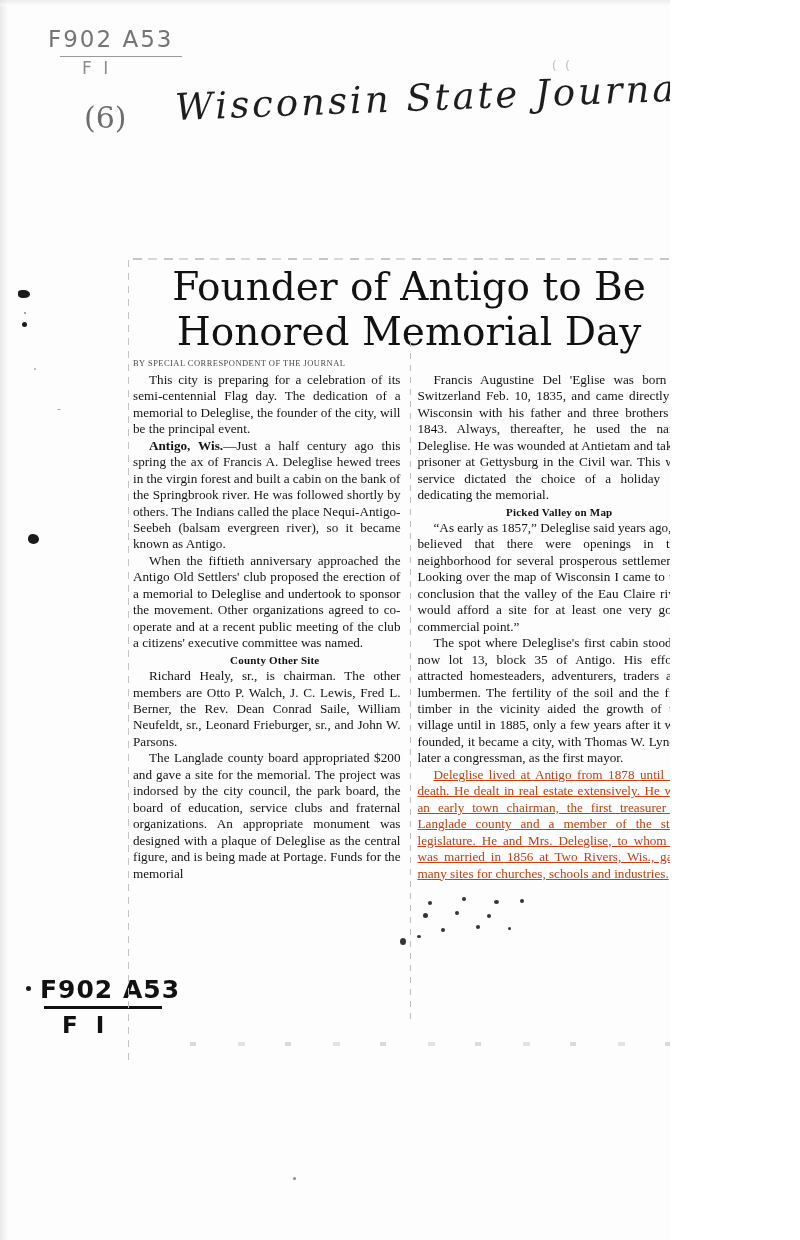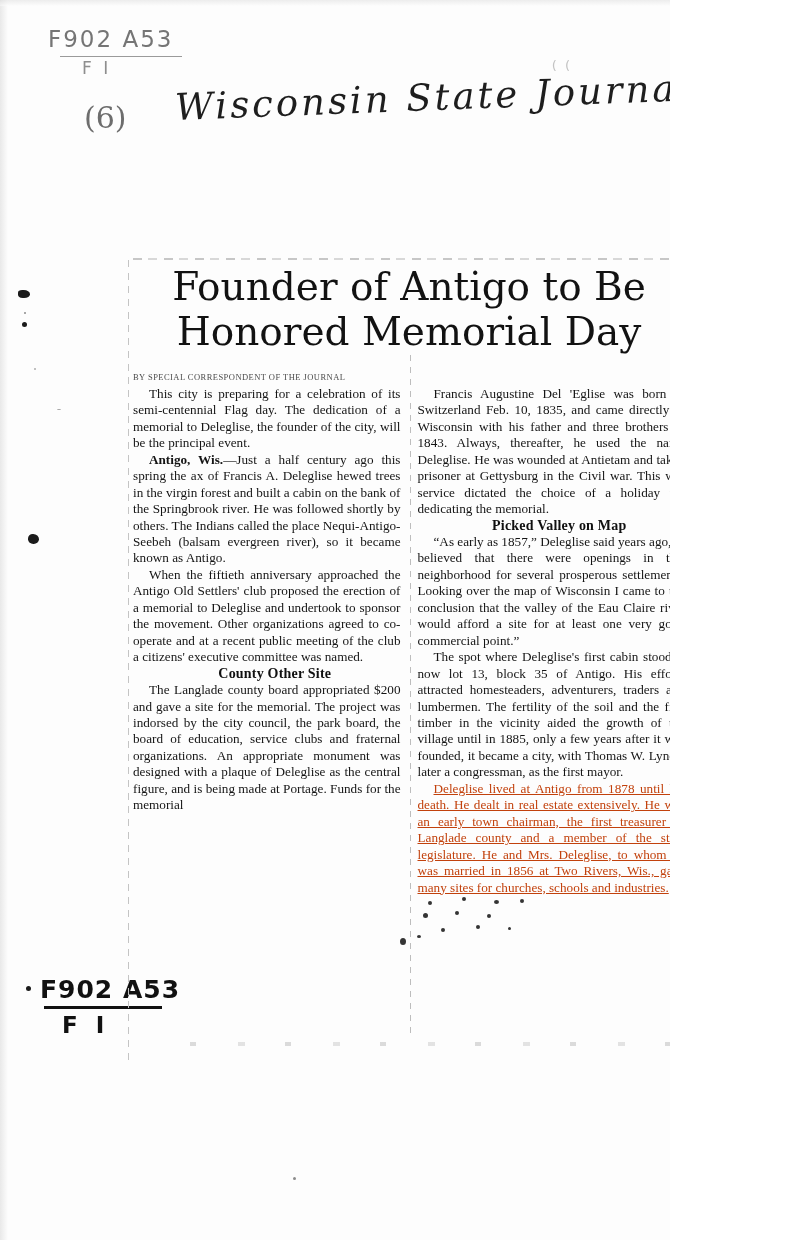--- a/index.html
+++ b/index.html
@@ -166,7 +166,7 @@
 
   .columns {
     display: flex;
-    margin-top: 15px;
+    margin-top: 1px;
     position: relative;
   }
   .col {

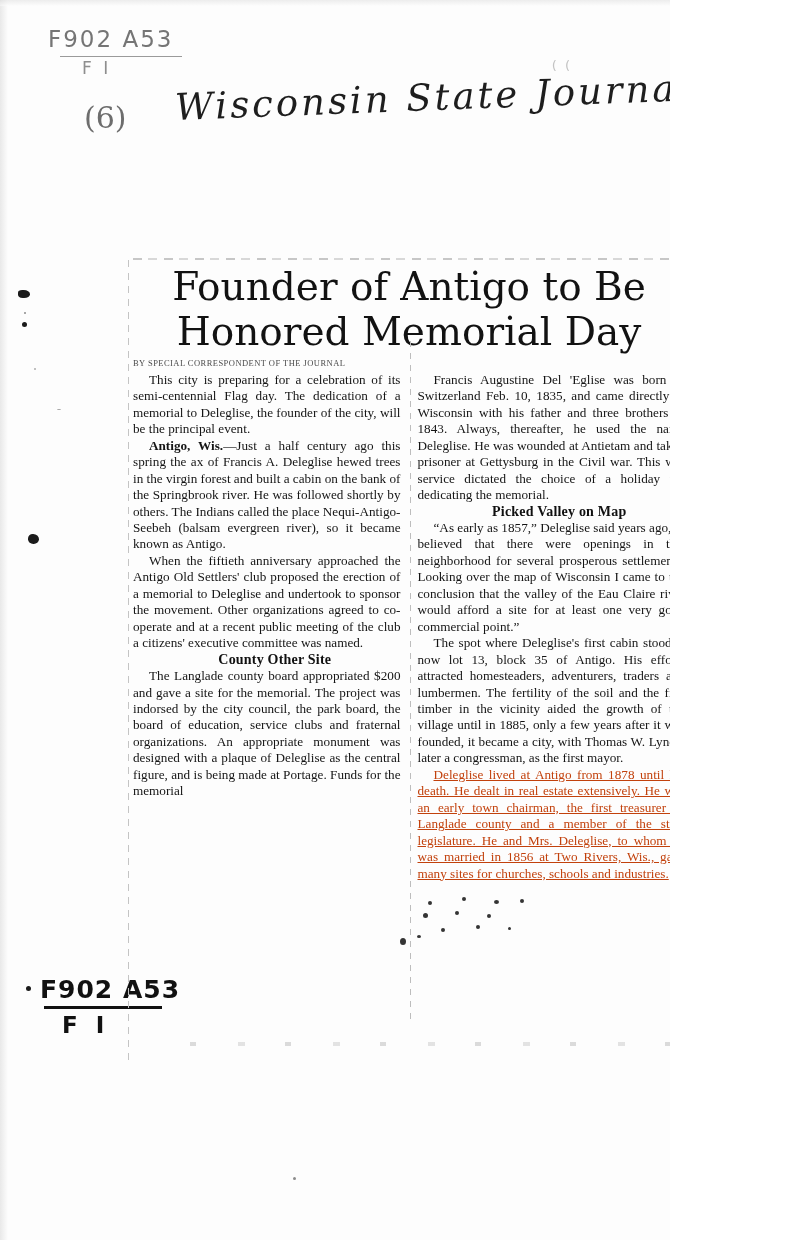--- a/index.html
+++ b/index.html
@@ -201,7 +201,7 @@
   .subhead {
     text-align: center;
     font-weight: bold;
-    font-size: 14px;
+    font-size: 11px;
     margin: 6px 0 2px 0;
     text-indent: 0;
     letter-spacing: .2px;

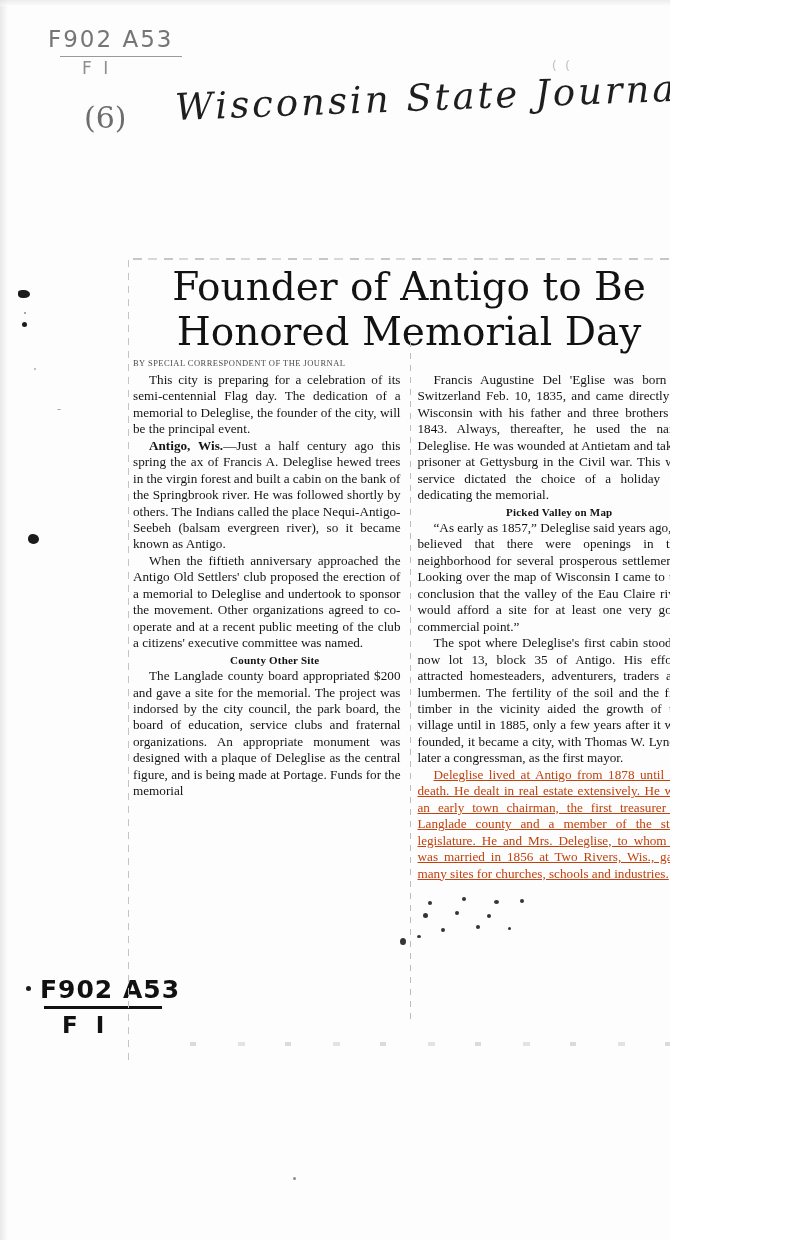--- a/index.html
+++ b/index.html
@@ -278,6 +278,7 @@
         <p><span class="lead">Antigo, Wis.</span><span>—Just a half century ago this spring the ax of Francis A. Deleglise hewed trees in the virgin forest and built a cabin on the bank of the Springbrook river. He was followed shortly by others. The Indians called the place Nequi-Antigo-Seebeh (balsam evergreen river), so it became known as Antigo.</span></p>
         <p>When the fiftieth anniversary approached the Antigo Old Settlers' club proposed the erection of a memorial to Deleglise and undertook to sponsor the movement. Other organizations agreed to co-operate and at a recent public meeting of the club a citizens' executive committee was named.</p>
         <p class="subhead">County Other Site</p>
+        <p>Richard Healy, sr., is chairman. The other members are Otto P. Walch, J. C. Lewis, Fred L. Berner, the Rev. Dean Conrad Saile, William Neufeldt, sr., Leonard Frieburger, sr., and John W. Parsons.</p>
         <p>The Langlade county board appropriated $200 and gave a site for the memorial. The project was indorsed by the city council, the park board, the board of education, service clubs and fraternal organizations. An appropriate monument was designed with a plaque of Deleglise as the central figure, and is being made at Portage. Funds for the memorial</p>
       </div>
 

